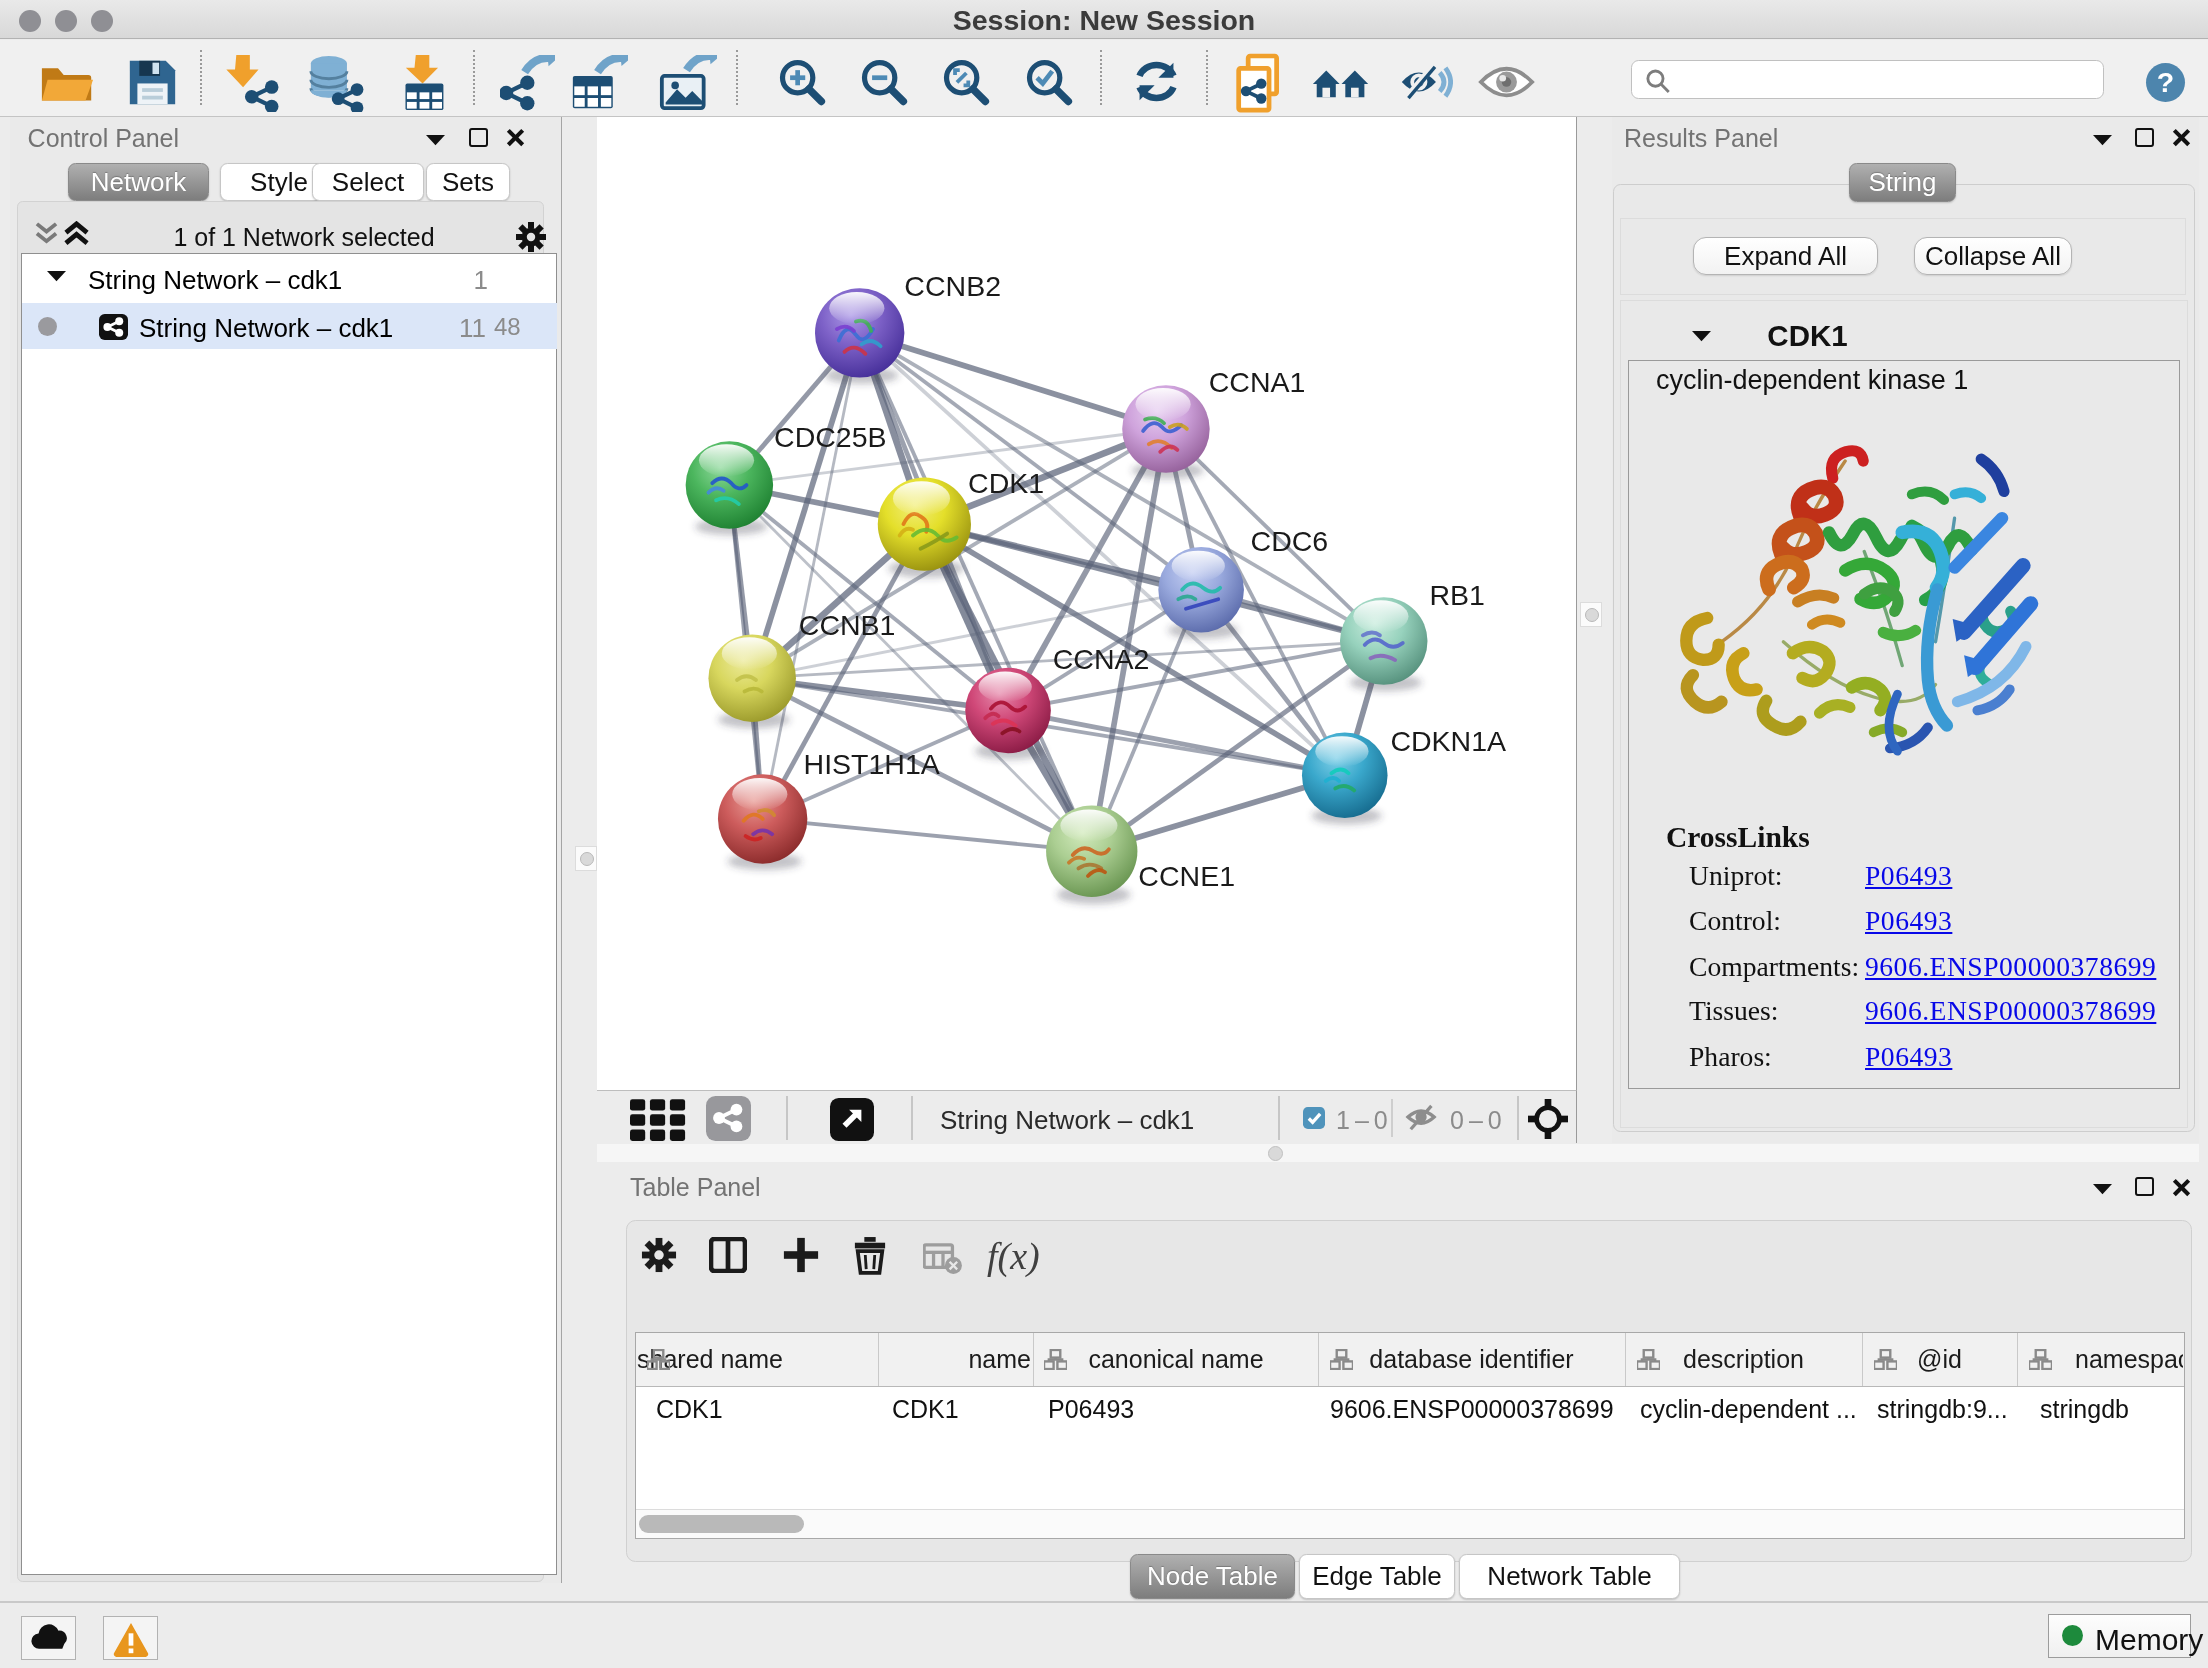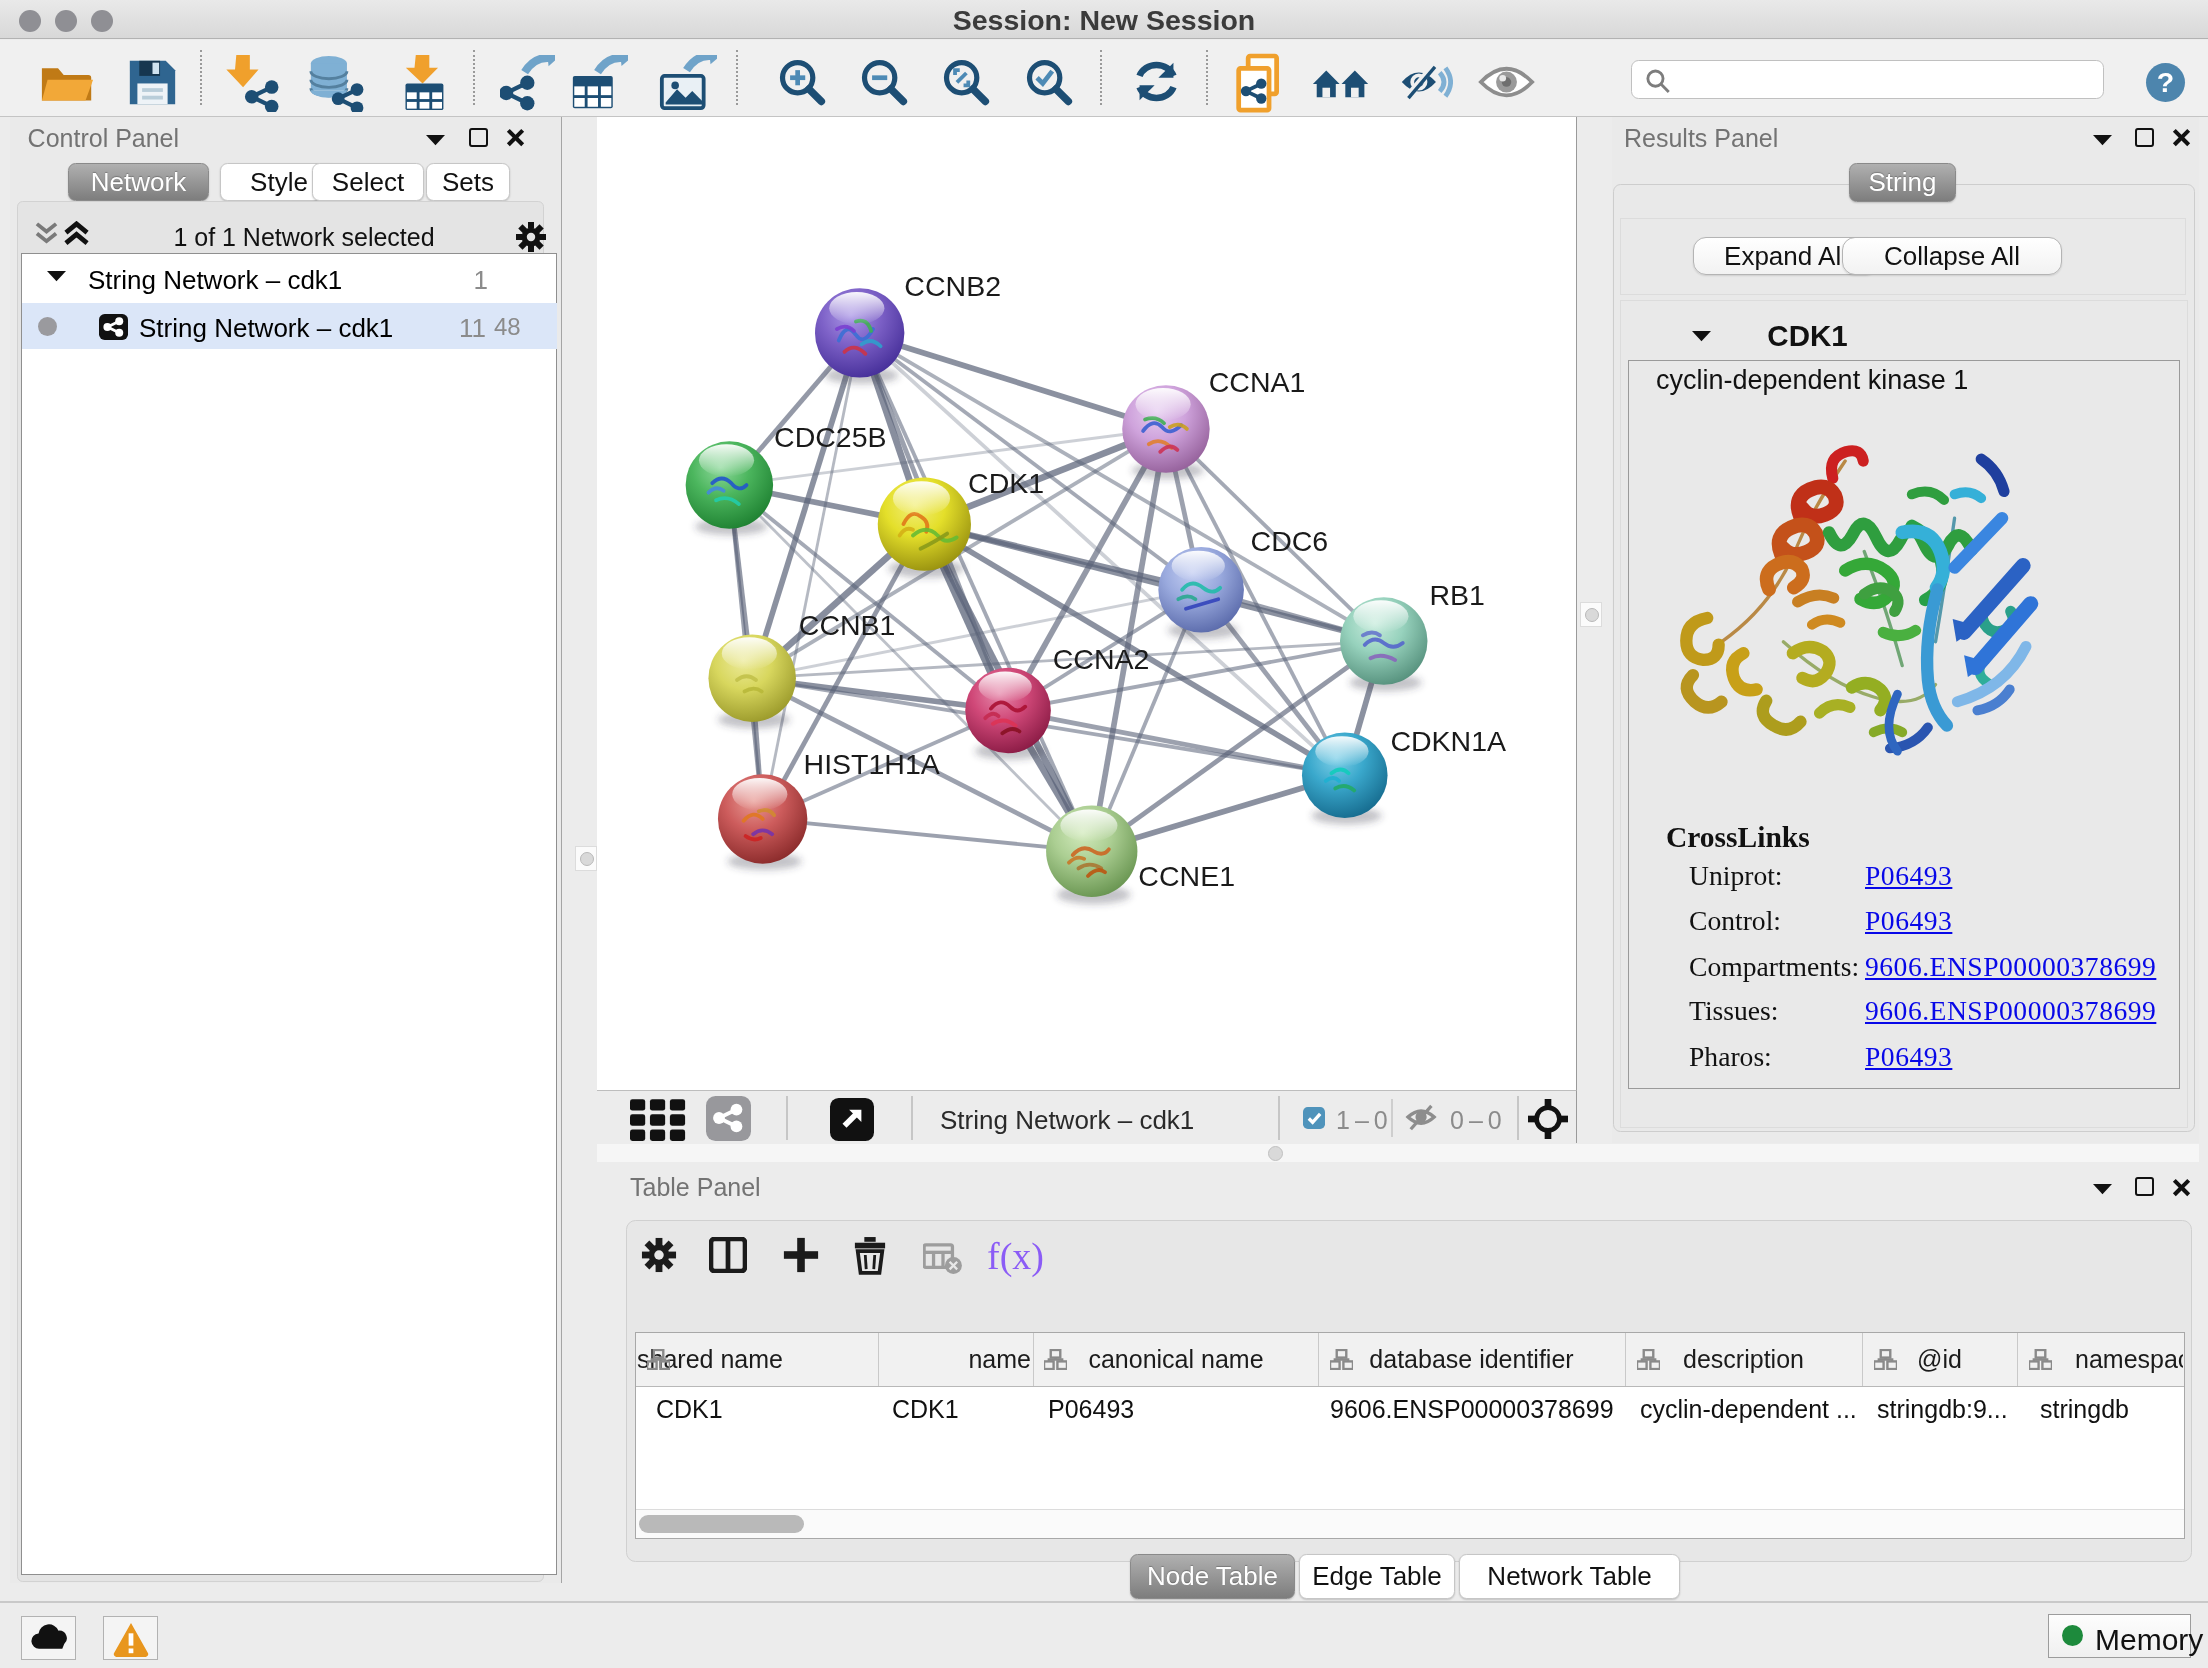--- a/index.html
+++ b/index.html
@@ -487,7 +487,7 @@
 <div class="tab sel" style="left:1849px;top:163px;width:107px;height:39px">String</div>
 <div class="etched" style="left:1620px;top:218px;width:566px;height:77px"></div>
 <div class="wbtn" style="left:1693px;top:237px;width:185px;height:38px">Expand All</div>
-<div class="wbtn" style="left:1842px;top:237px;width:220px;height:38px">Collapse All</div>
+<div class="wbtn" style="left:1914px;top:237px;width:158px;height:38px">Collapse All</div>
 <div class="etched" style="left:1620px;top:300px;width:568px;height:828px"></div>
 <svg class="ic" style="left:1691px;top:329px" width="21" height="13.3" viewBox="0 0 22 14">
     <path d="M1 2 h20 l-10 11 z" fill="#111"></path>

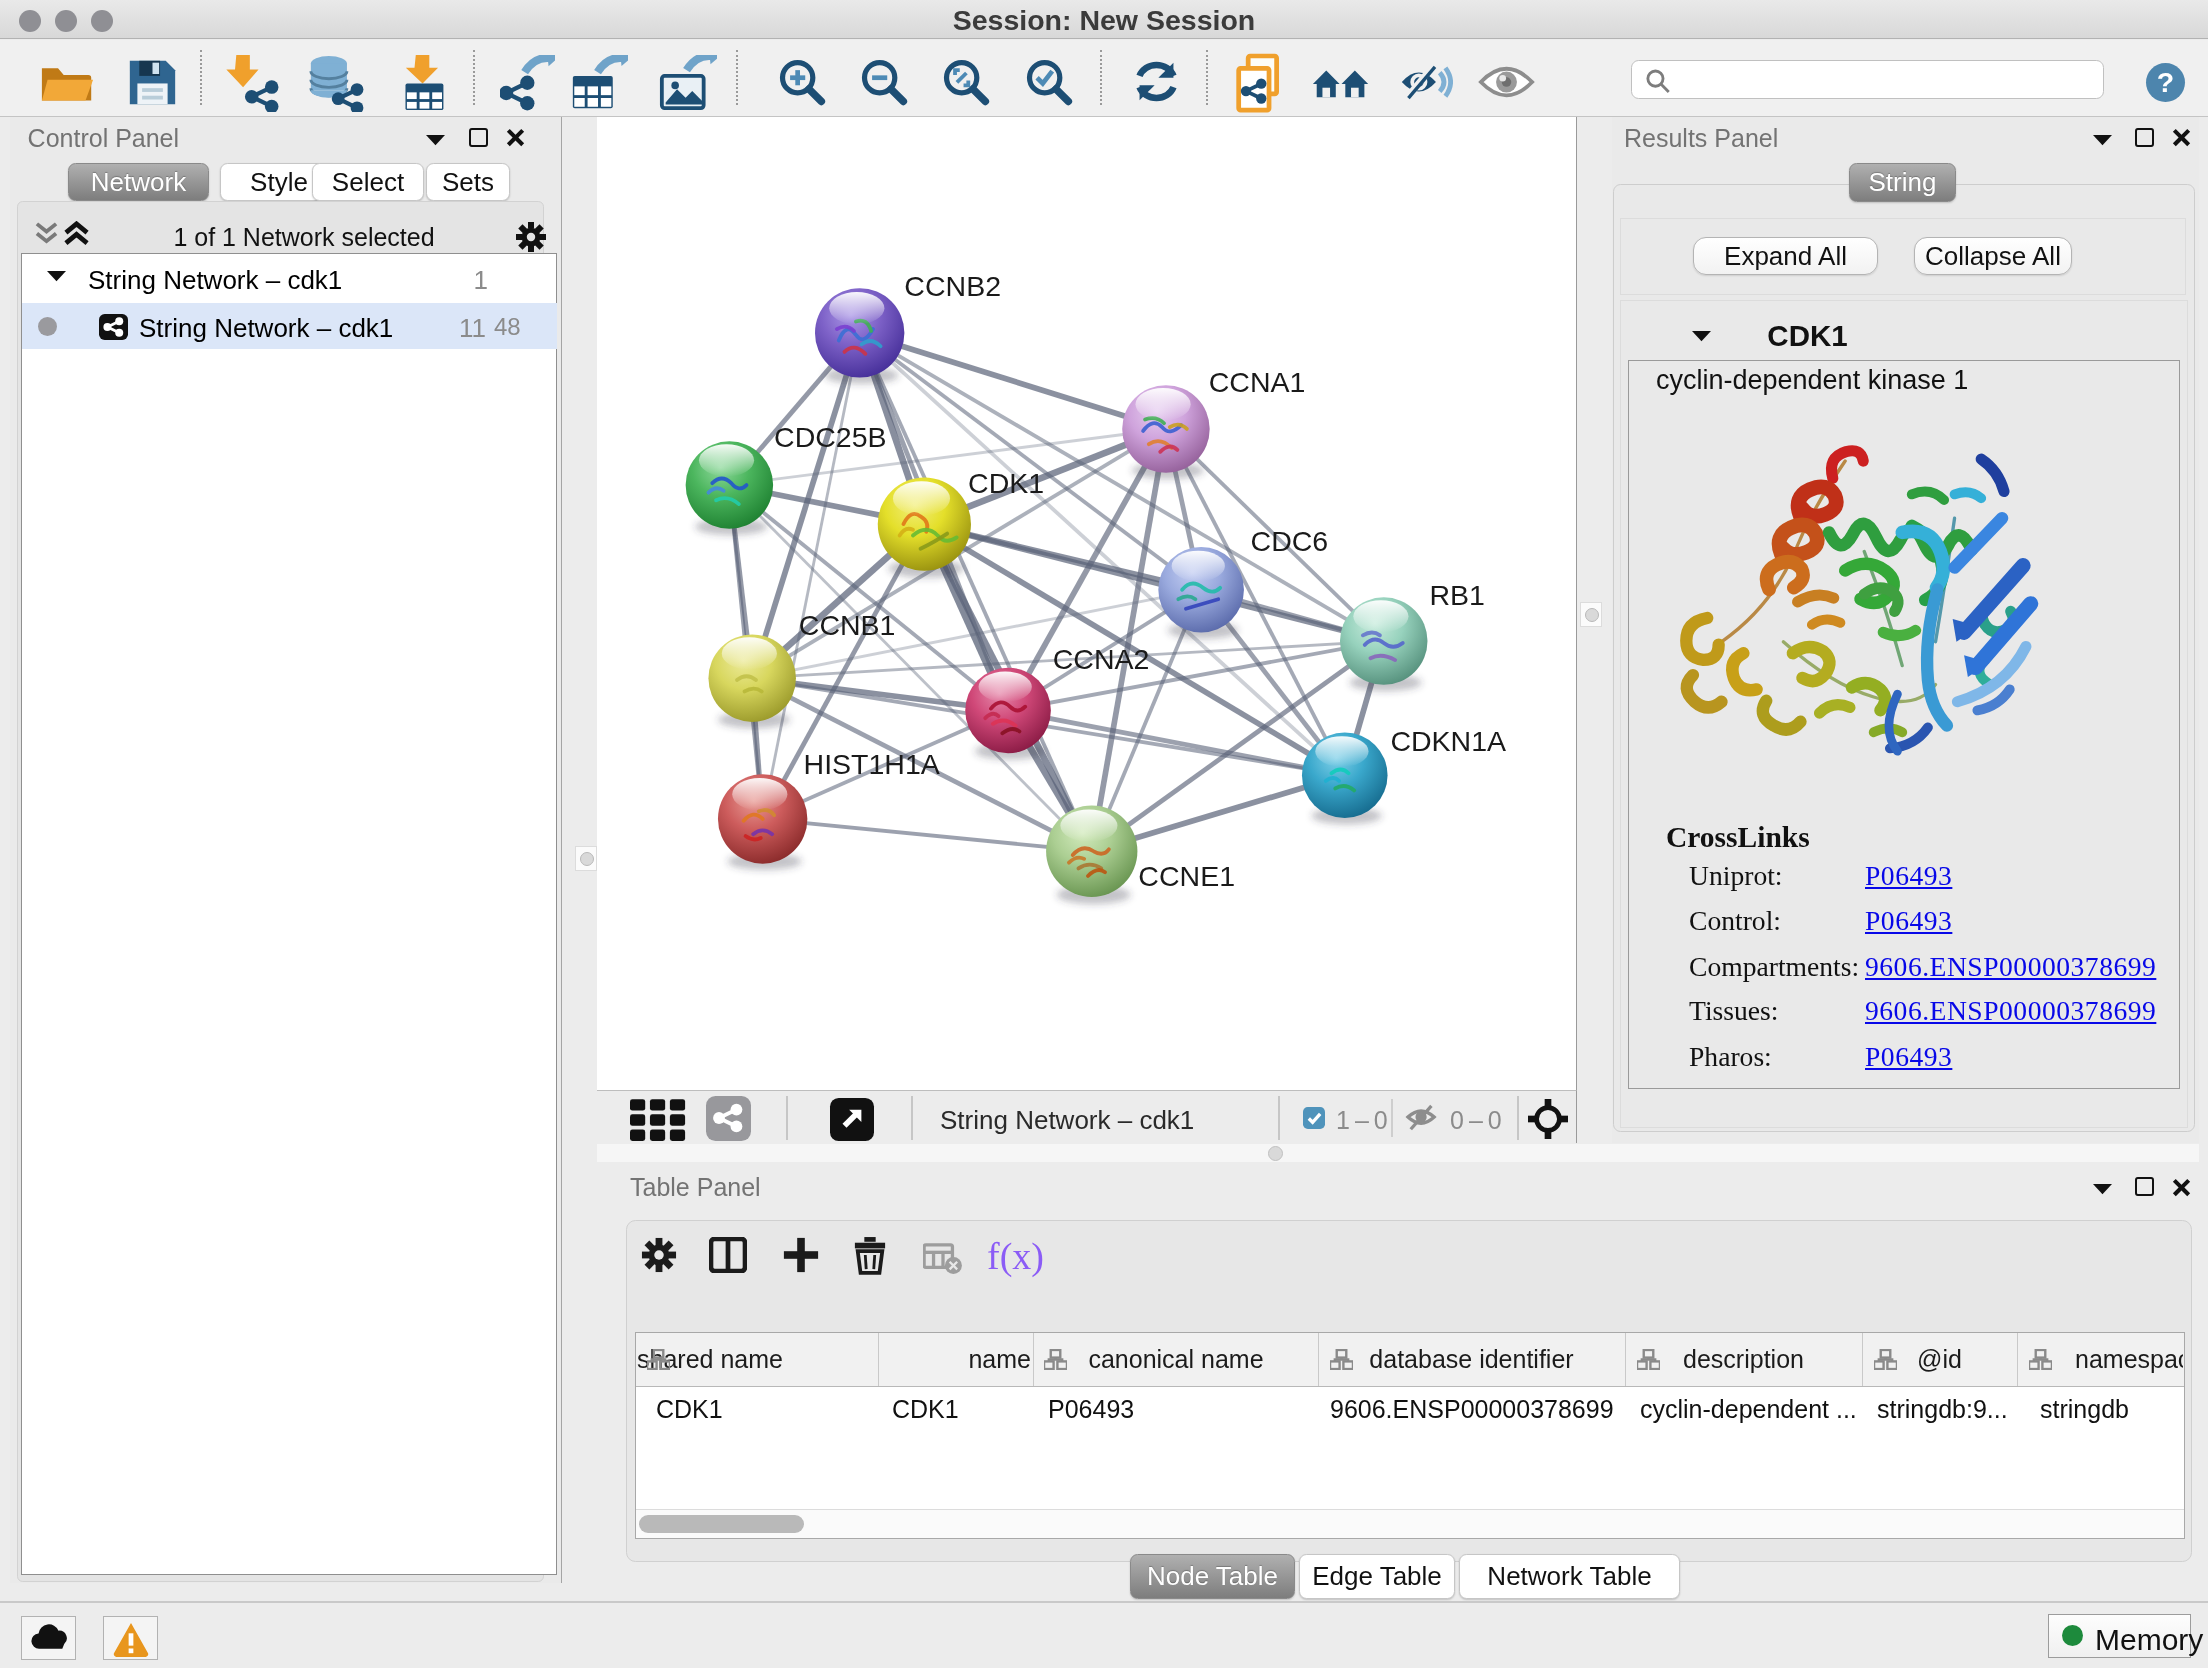--- a/index.html
+++ b/index.html
@@ -591,7 +591,7 @@
     <circle cx="32" cy="26" r="9" fill="#9d9d9d"></circle>
     <path d="M28 22 l8 8 m0 -8 l-8 8" stroke="#e7e7e7" stroke-width="2.5"></path>
   </svg>
-<div class="abs" style="left:987px;top:1234px;font-size:38px;color:#8b5cf6;font-family:'Liberation Serif',serif;">f(x)</div>
+<div class="abs" style="left:987px;top:1234px;font-size:38px;color:#404040;font-family:'Liberation Serif',serif;font-style:italic">f(x)</div>
 <div class="abs" style="left:635px;top:1332px;width:1550px;height:207px;background:#fff;border:1px solid #a8a8a8"></div>
 <div class="abs" style="left:636px;top:1333px;width:1548px;height:54px;background:#f1f1f1;border-bottom:1px solid #b8b8b8"></div>
 <div class="abs" style="left:637px;top:1345px;width:239px;font-size:25px;color:#1b1b1b;overflow:hidden;white-space:nowrap">shared name</div>

